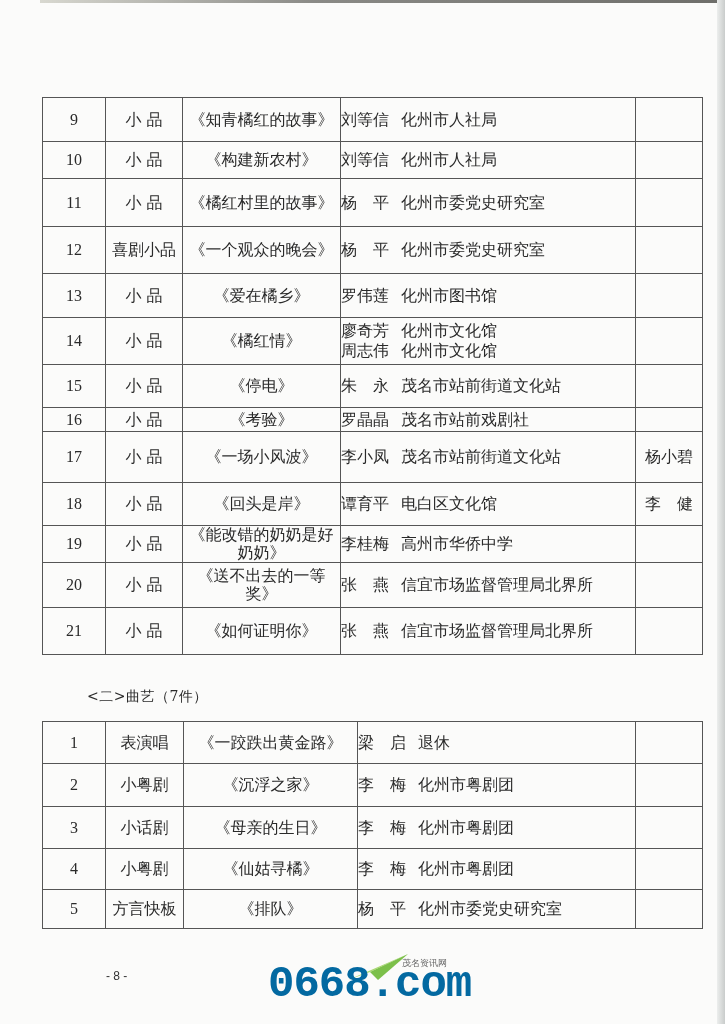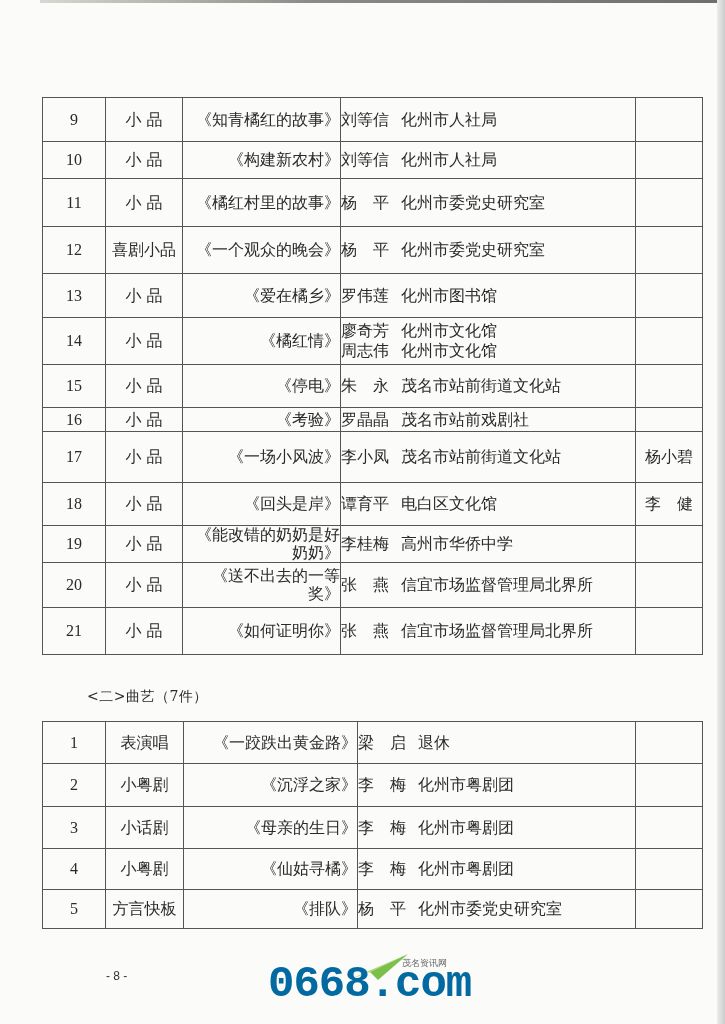--- a/index.html
+++ b/index.html
@@ -28,7 +28,7 @@
   }
   td.c-num { text-align:center; font-family:"Liberation Serif",serif; font-size:17px; }
   td.c-form { text-align:center;margin-left:20px; }
-  td.c-title { text-align:right; }
+  td.c-title { text-align:center; }
   td.c-author { text-align:left; padding-left:2px; }
   td.c-tutor { text-align:center; }
   .author-line { display:block; white-space:pre; }

